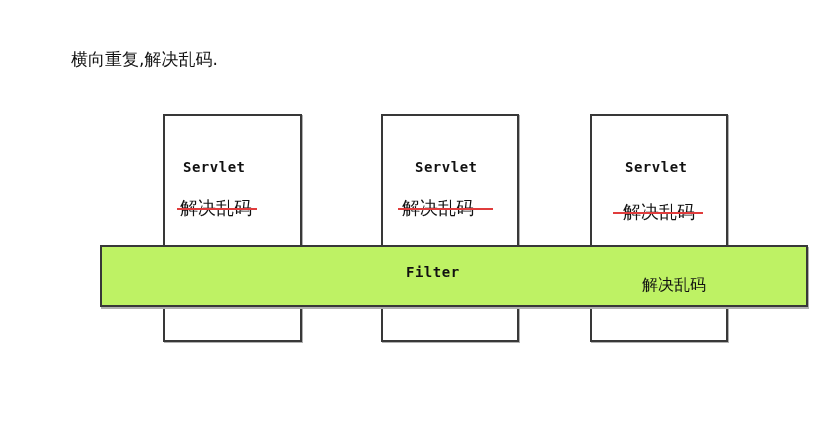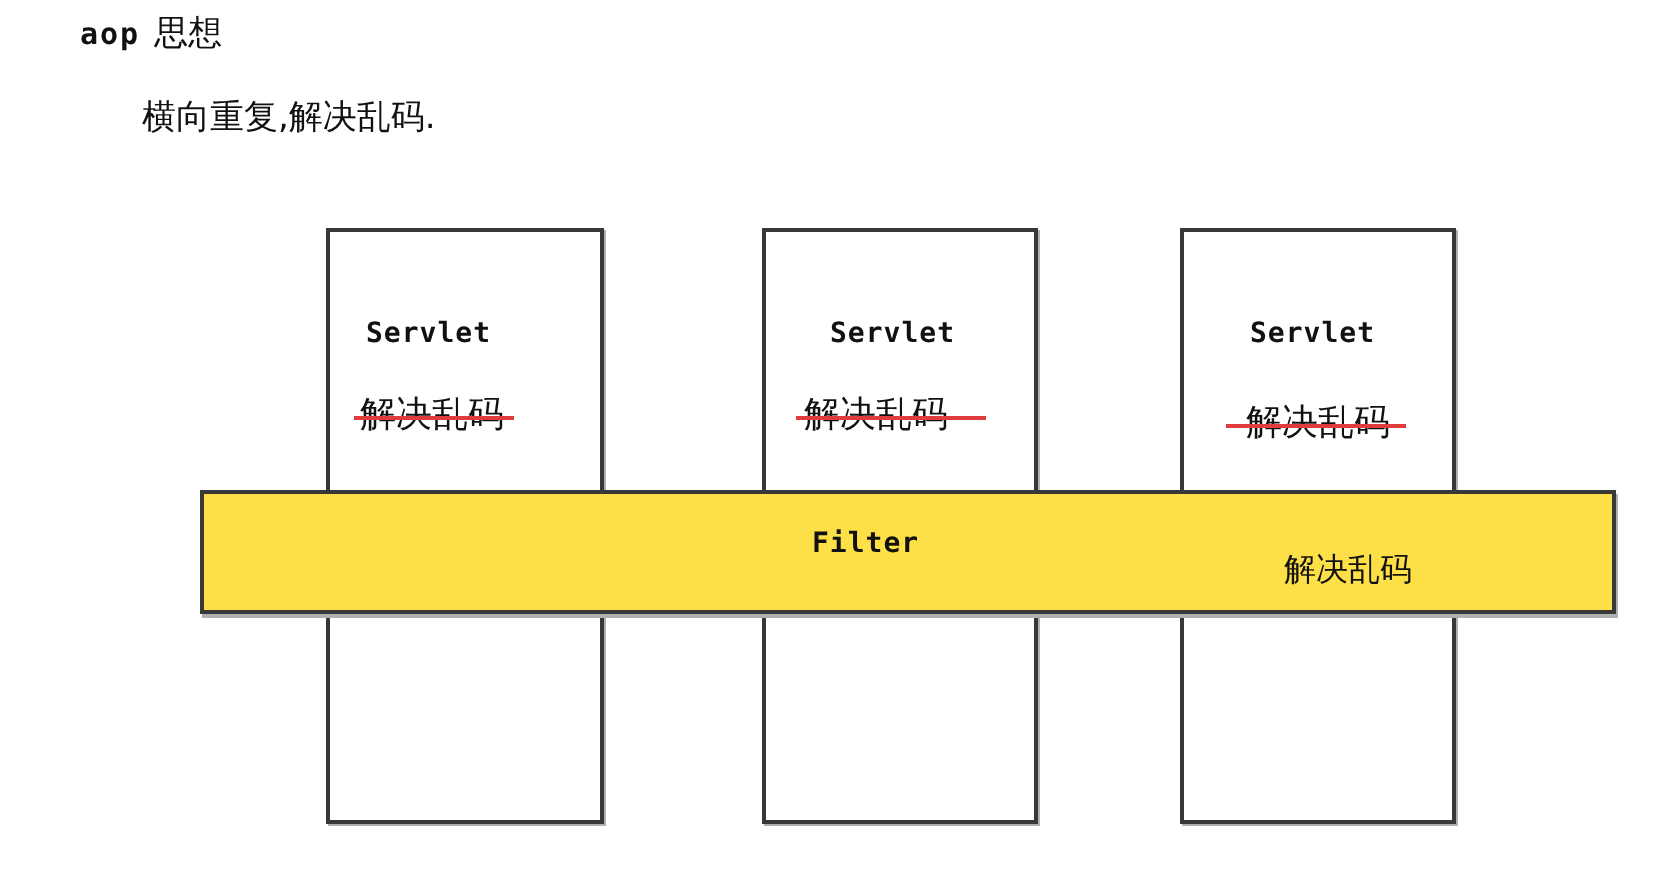--- a/index.html
+++ b/index.html
@@ -92,9 +92,6 @@
 
 <div class="page">
 
-  <div class="heading">
-    <span class="kw">aop</span><span class="rest">思想</span>
-  </div>
 
   <div class="subtitle">横向重复,解决乱码.</div>
 

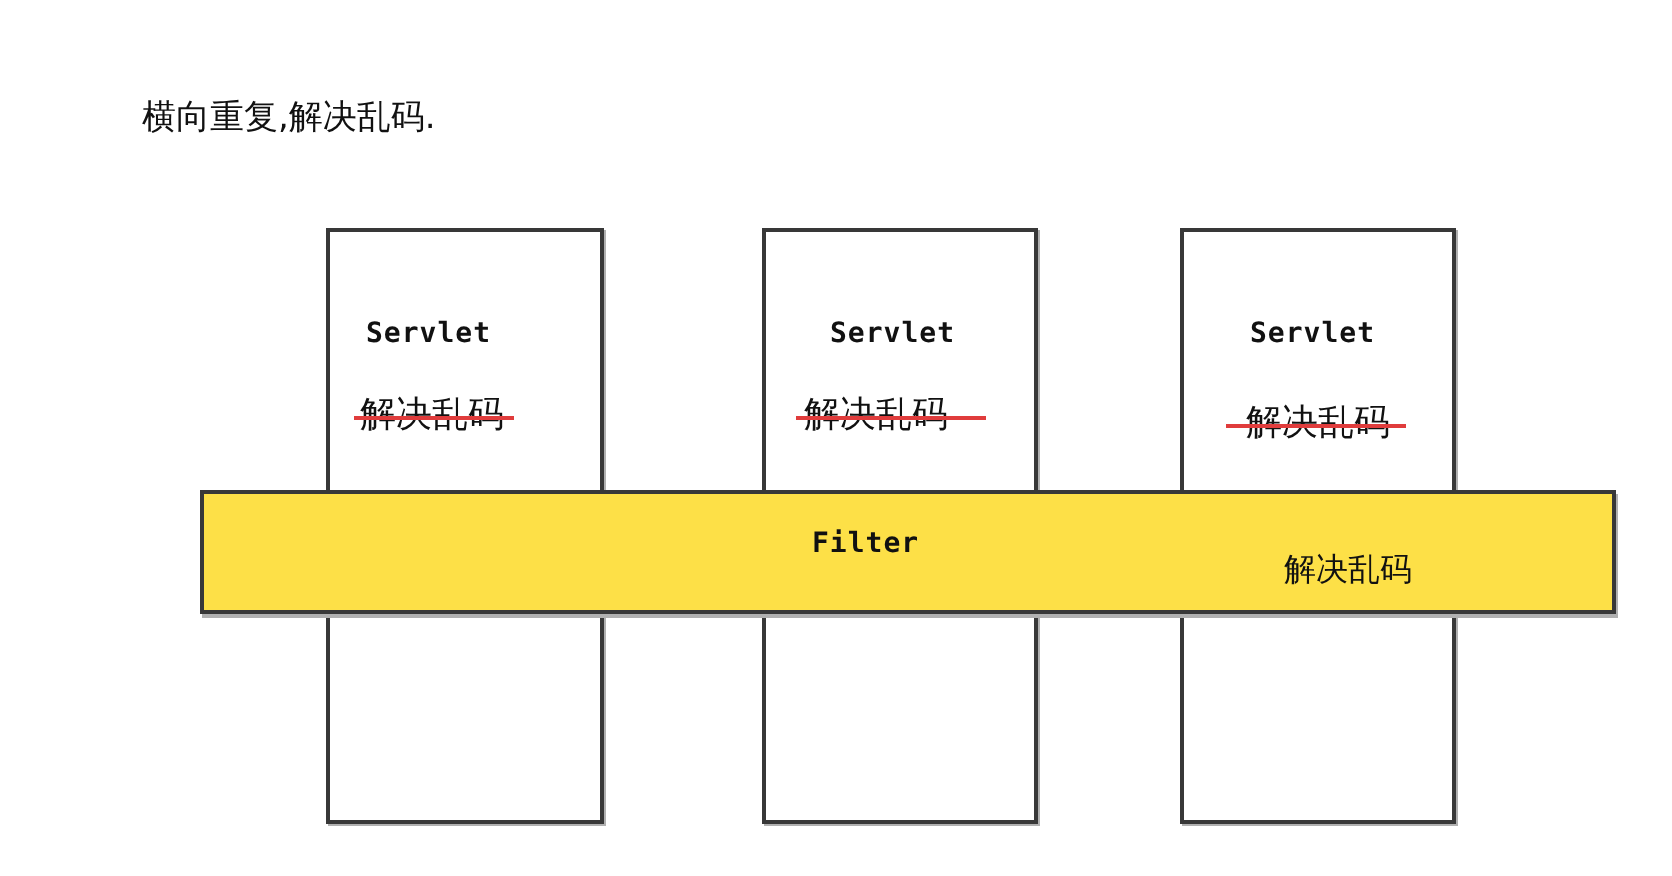--- a/index.html
+++ b/index.html
@@ -33,7 +33,7 @@
     font-size:17px;line-height:19px;white-space:nowrap;
   }
   .servlet-box{
-    position:absolute;top:114px;height:298px;
+    position:absolute;top:114px;height:228px;
     box-sizing:border-box;
     border:2px solid var(--border);
     background:transparent;

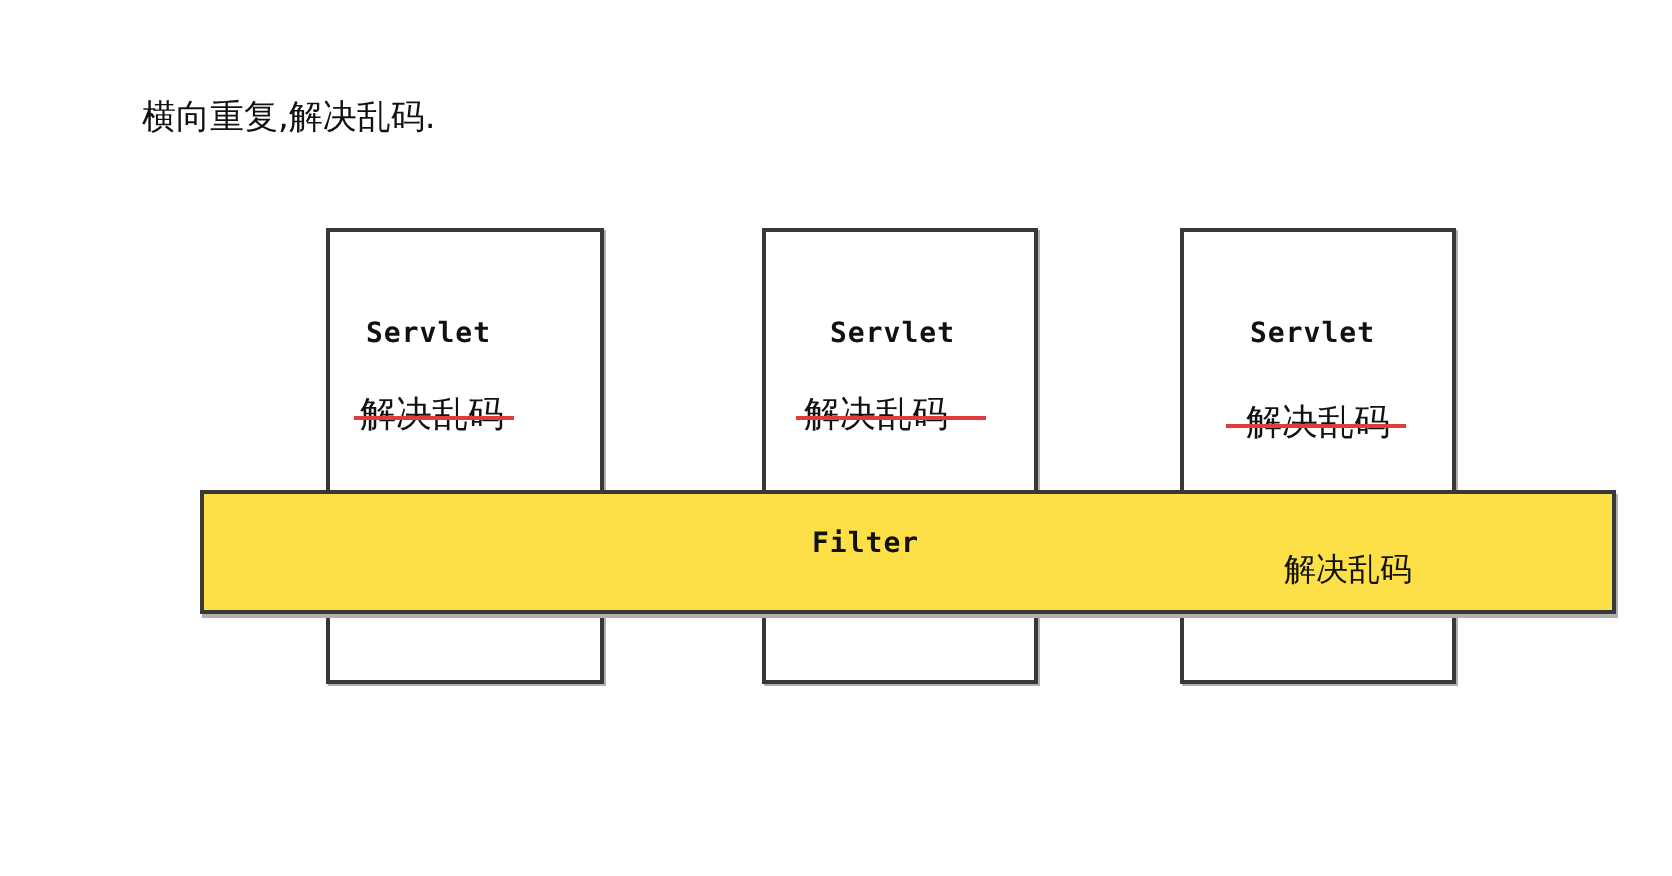--- a/index.html
+++ b/index.html
@@ -72,7 +72,7 @@
     width:708px;height:62px;
     box-sizing:border-box;
     border:2px solid var(--border);
-    background:#fde047;
+    background:#bef264;
     box-shadow:1px 2px 0 var(--shadow);
     z-index:2;
   }

